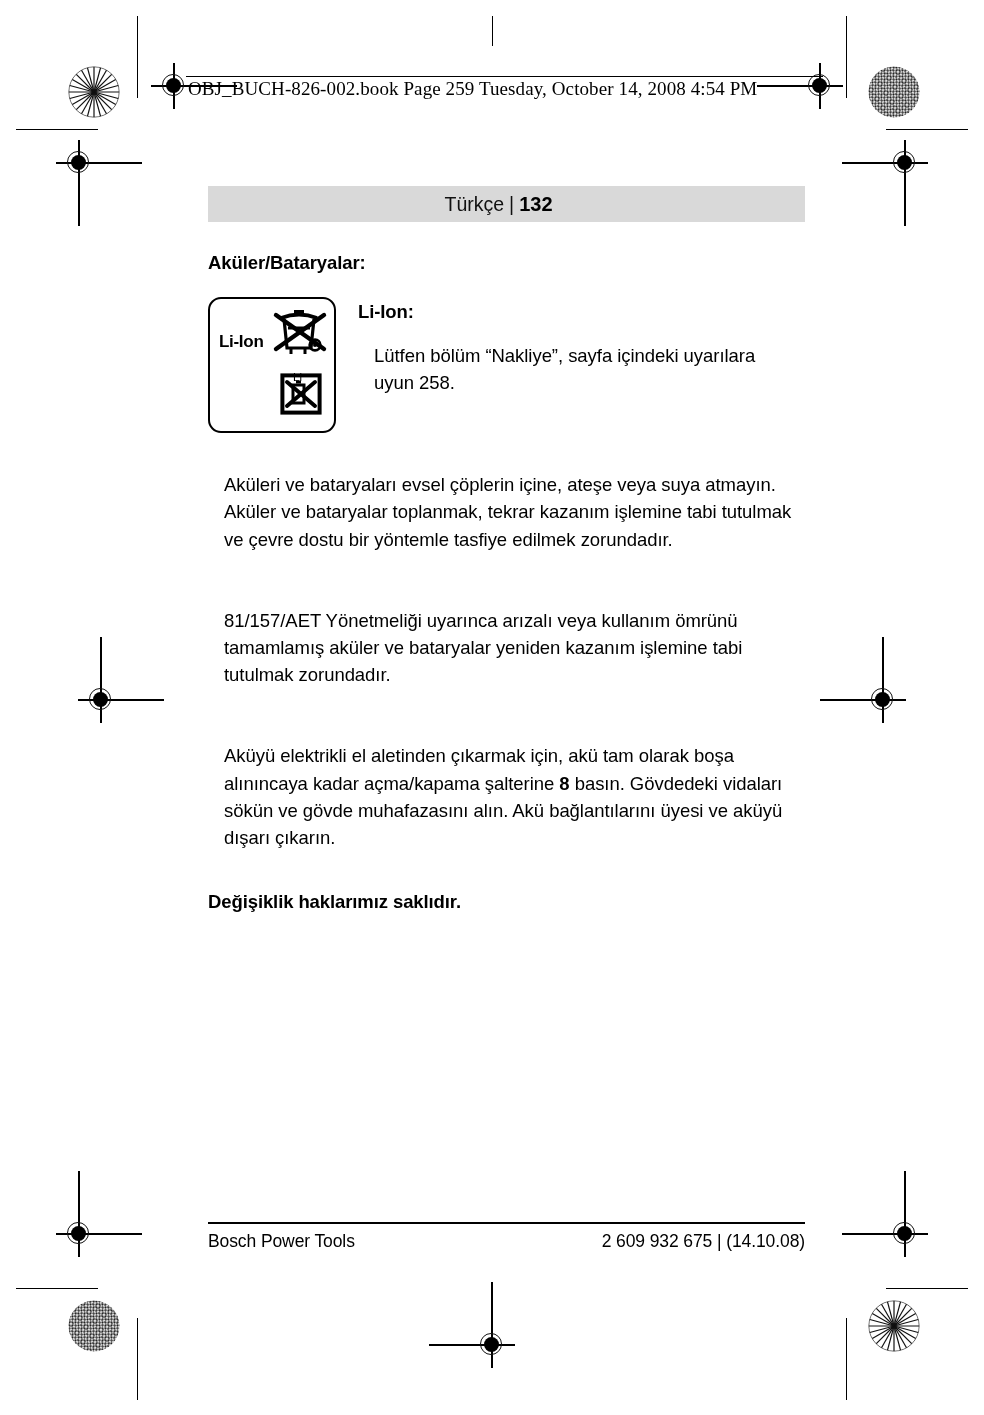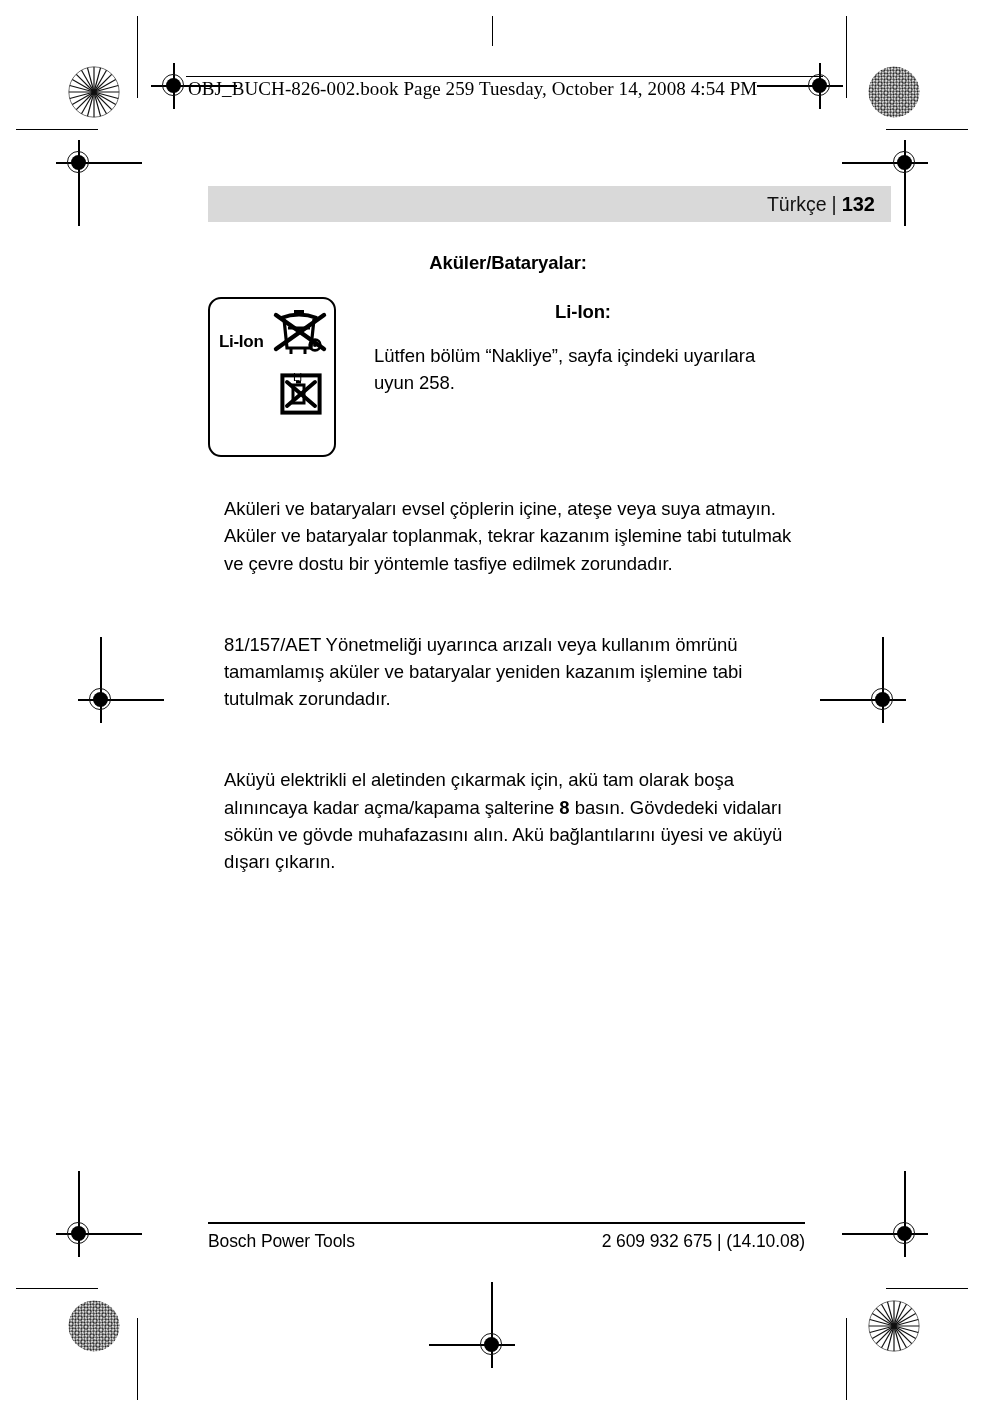--- a/index.html
+++ b/index.html
@@ -114,12 +114,12 @@
     position: absolute;
     left: 208px;
     top: 186px;
-    width: 683px;
+    width: 597px;
     height: 36px;
     background: #d9d9d9;
     display: flex;
     align-items: center;
-    justify-content: flex-end;
+    justify-content: center;
     box-sizing: border-box;
     padding-right: 16px;
   }

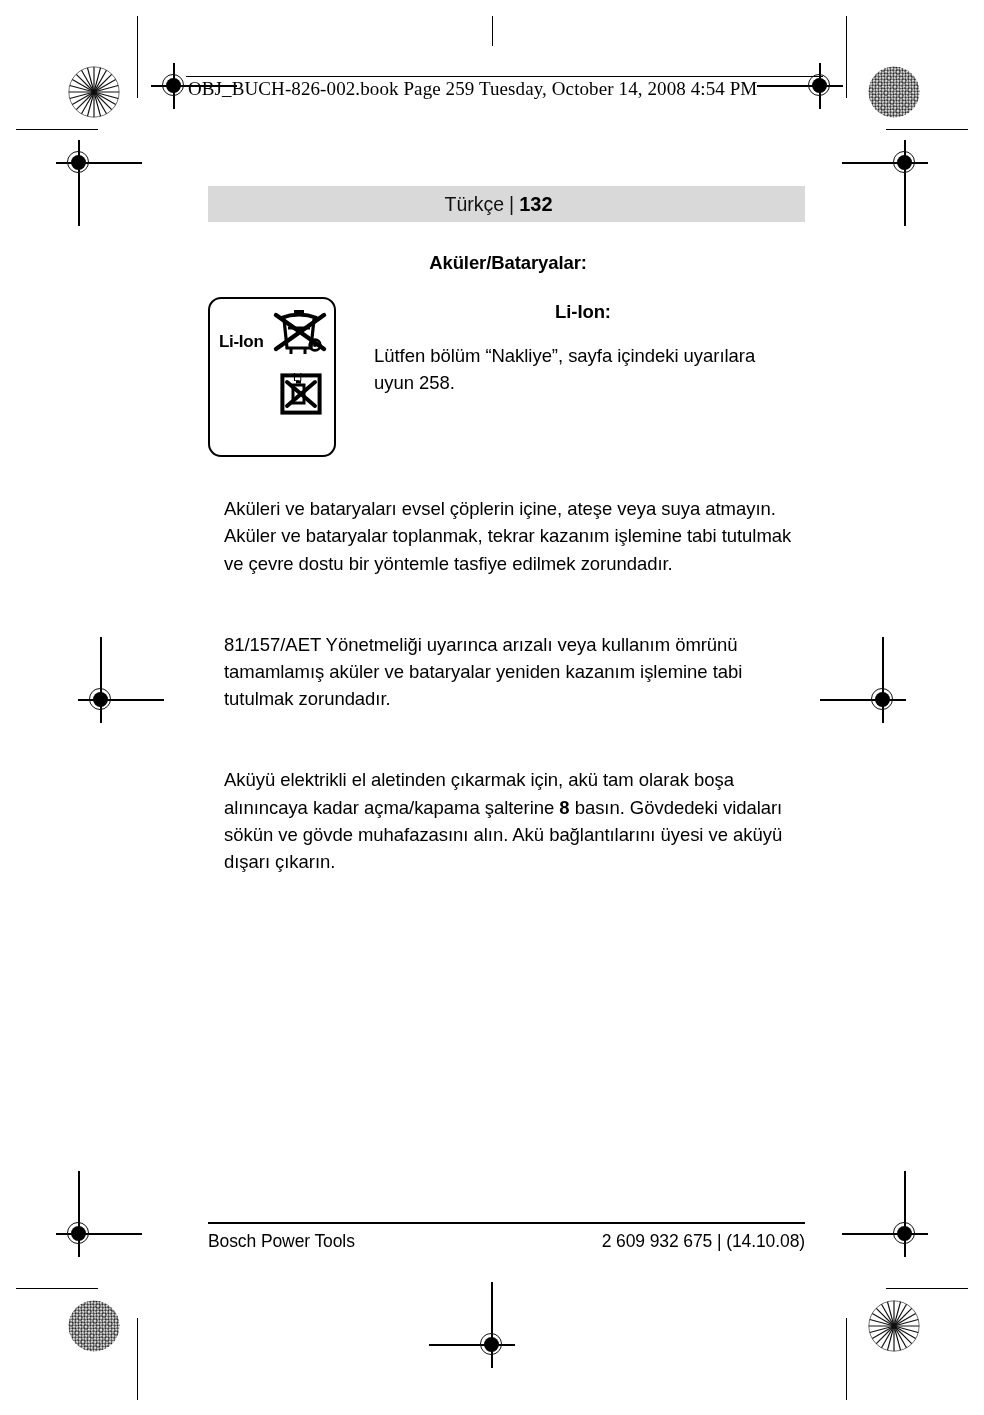--- a/index.html
+++ b/index.html
@@ -151,7 +151,6 @@
     line-height: 1.42;
     margin: 0 0 6px 0;
     letter-spacing: -0.1px;
-    text-align: center;
   }
   .para {
     font-size: 18.5px;

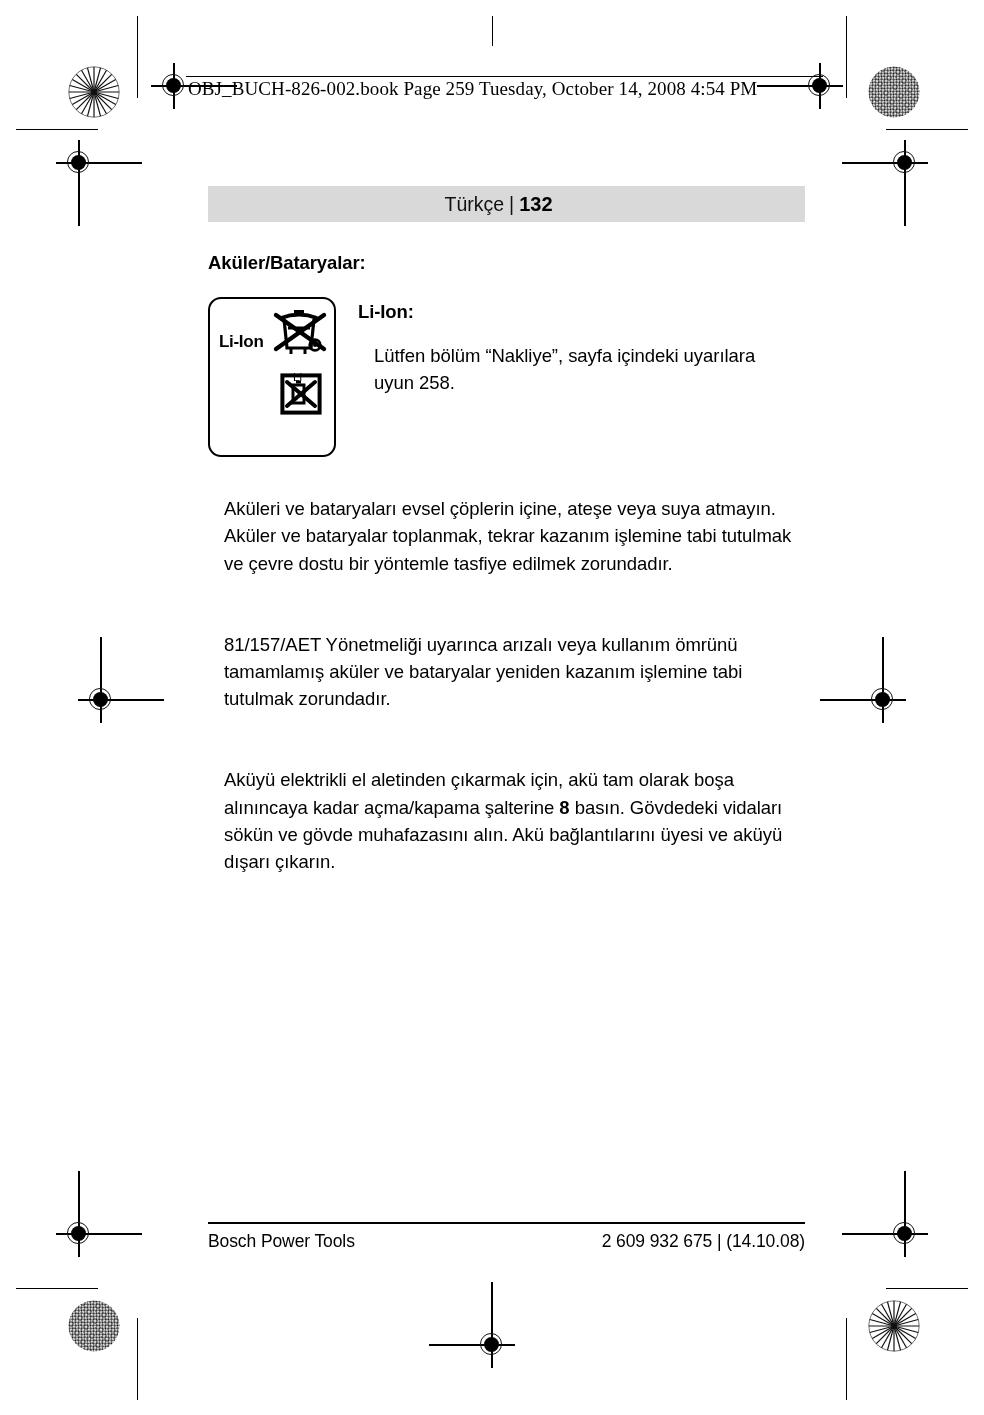--- a/index.html
+++ b/index.html
@@ -170,7 +170,7 @@
   }
   .sym-box {
     width: 128px;
-    height: 160px;
+    height: 136px;
     border: 2.4px solid #000;
     border-radius: 13px;
     box-sizing: border-box;

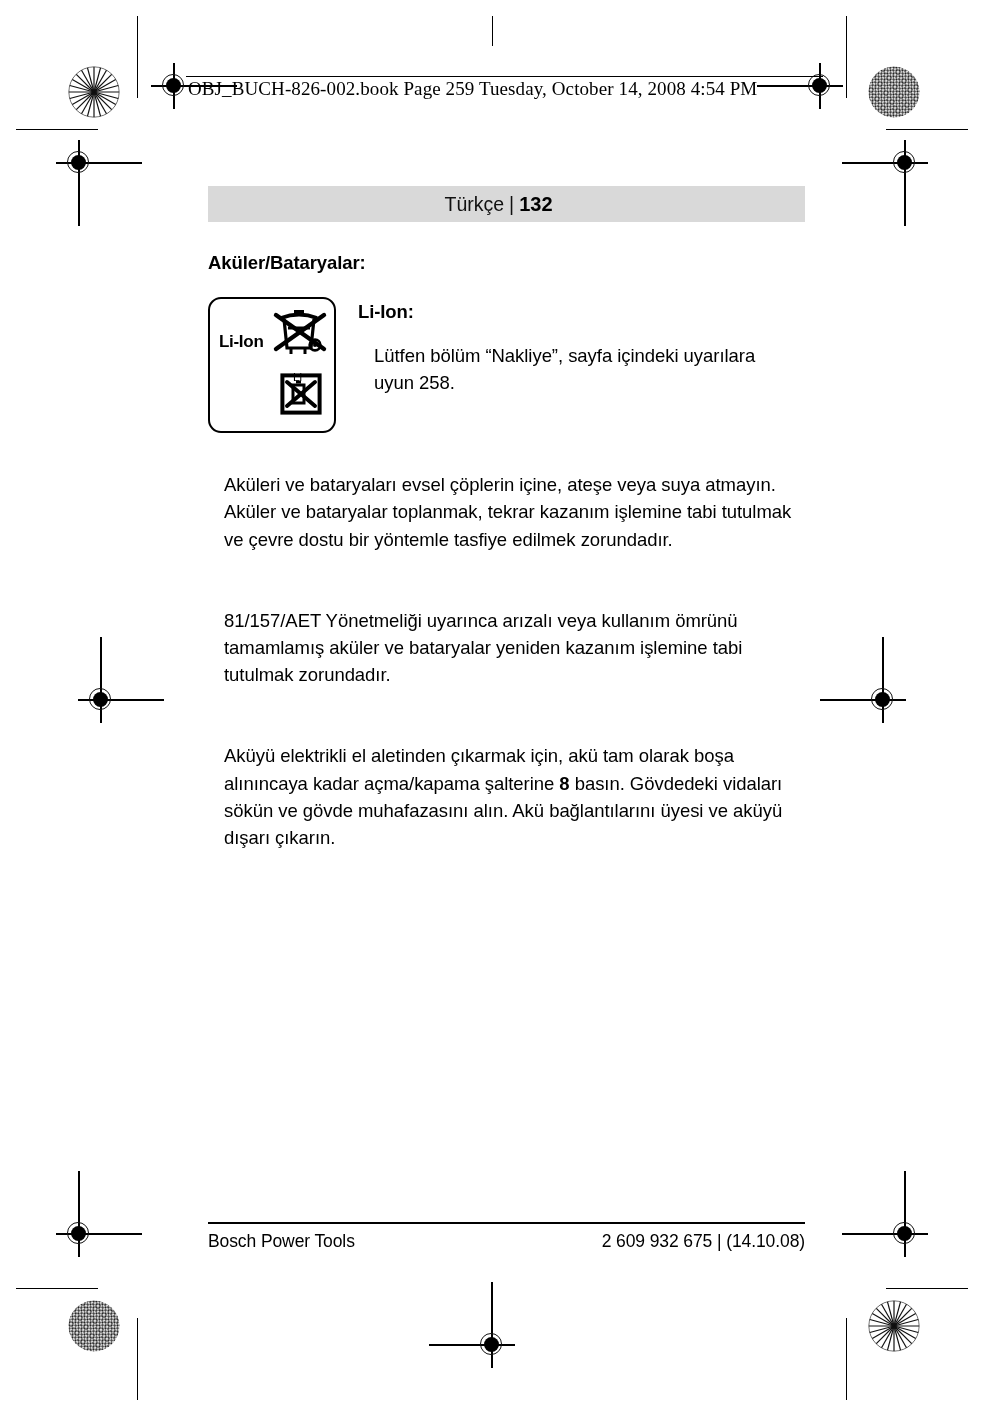--- a/index.html
+++ b/index.html
@@ -485,6 +485,7 @@
 
   <div class="gap"></div>
 
+  <div class="h-bold">Değişiklik haklarımız saklıdır.</div>
 </div>
 
 <div class="footer-rule"></div>

